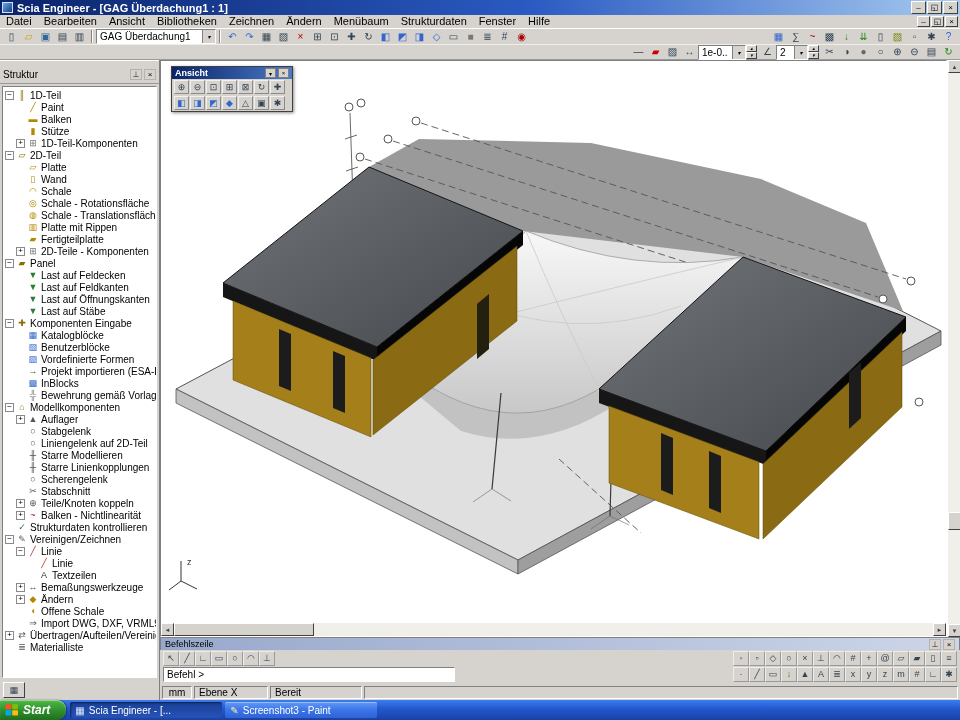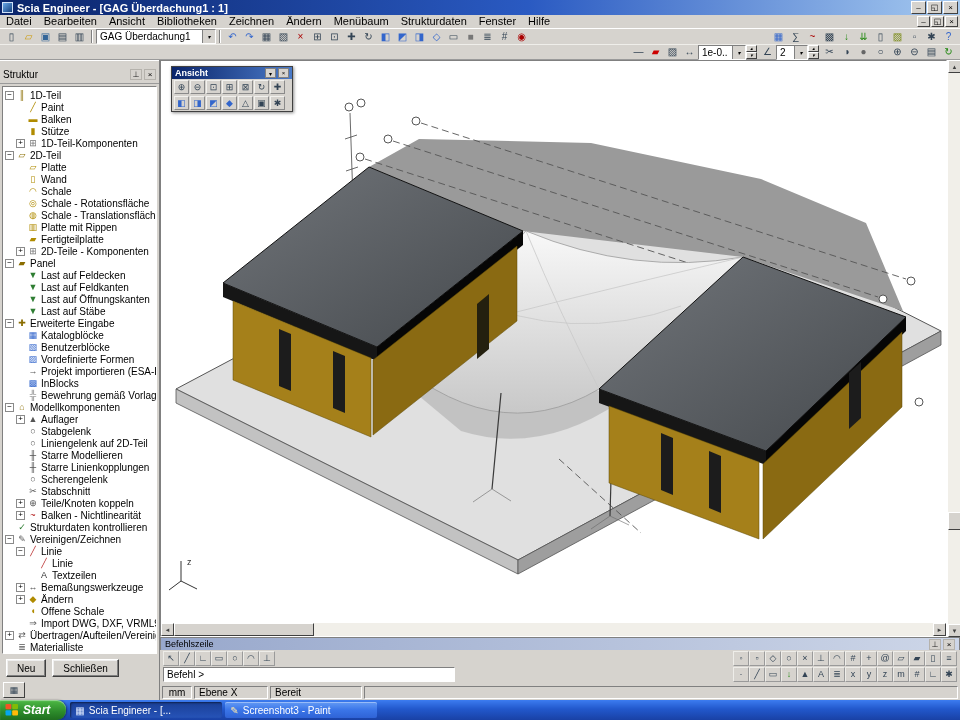--- a/index.html
+++ b/index.html
@@ -502,7 +502,7 @@
         <span class="tind" style="width: 0px;"></span>
         <span class="expand" style="color: rgb(0, 0, 0);">−</span>
         <span class="ticon" style="color: rgb(138, 109, 0);">✚</span>
-        <span class="tlabel">Erweiterte Eingabe</span>
+        <span class="tlabel">Komponenten Eingabe</span>
       </div>
       <div class="tree-row">
         <span class="tind" style="width: 11px;"></span>

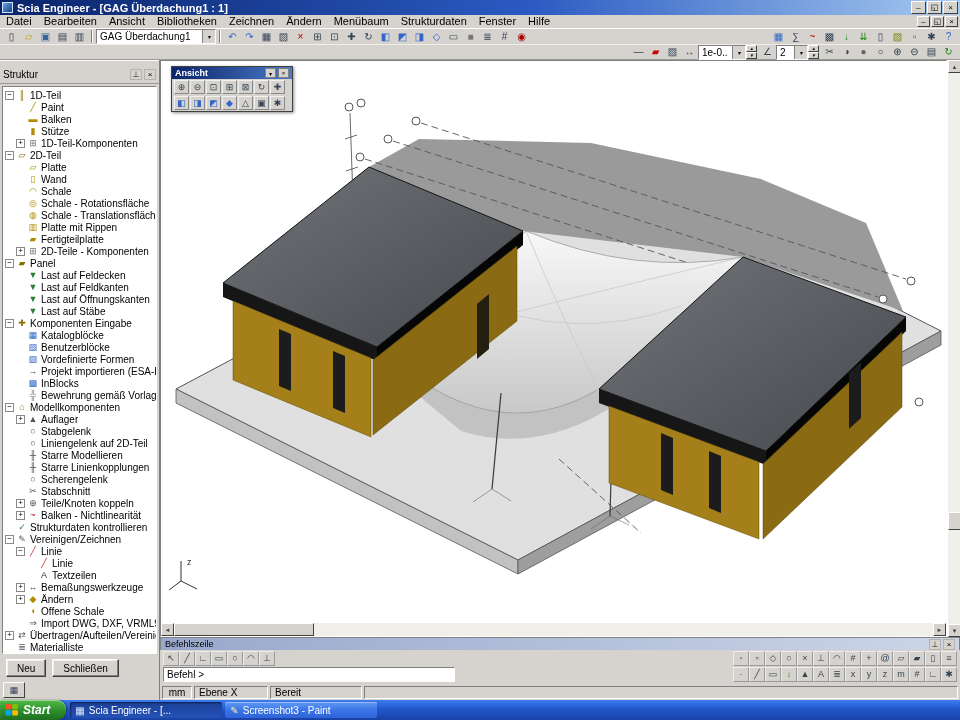--- a/index.html
+++ b/index.html
@@ -667,10 +667,6 @@
         <span class="tlabel">Materialliste</span>
       </div>
     </div>
-  <div class="panel-buttons">
-    <button class="btn">Neu</button>
-    <button class="btn">Schließen</button>
-  </div>
   <div class="panel-tab-row">
     <button class="ptab">
         <i style="color: rgb(51, 68, 85);">▦</i>

